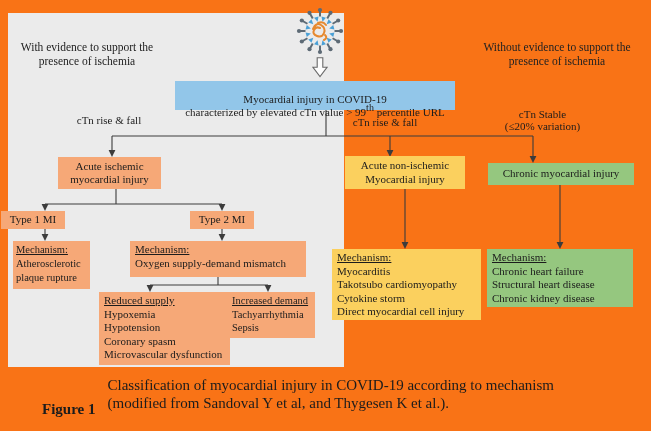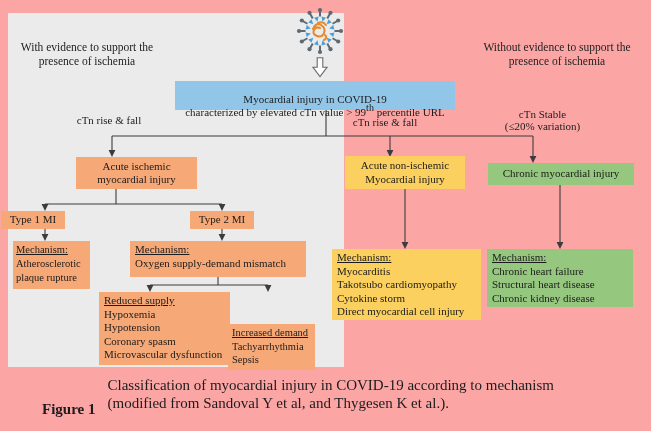--- a/index.html
+++ b/index.html
@@ -4,7 +4,7 @@
 <style>
   html,body{margin:0;padding:0;background:#ffffff;}
   #stage{
-    position:relative;width:651px;height:431px;background:#fca5a5;
+    position:relative;width:651px;height:431px;background:#f97316;
     font-family:"Liberation Serif","DejaVu Serif",serif;color:#1c1c1c;
     overflow:hidden;
   }

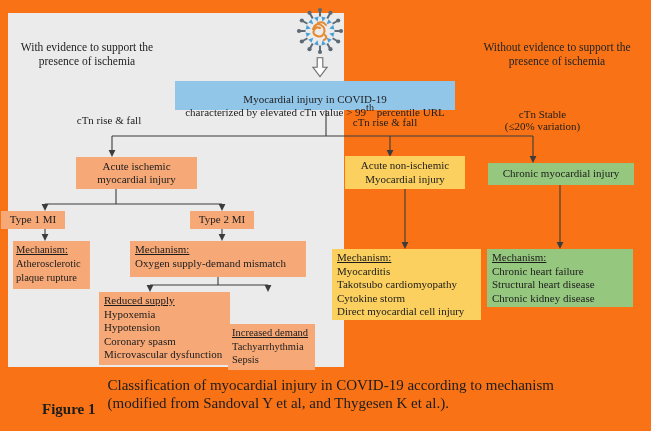--- a/index.html
+++ b/index.html
@@ -33,7 +33,7 @@
   .blk{display:block;}
   .u{text-decoration:underline;}
   .pad{padding:2px 5px;}
-  #box-acute-ischemic{left:76px;top:157px;width:121px;height:32px;}
+  #box-acute-ischemic{left:58px;top:157px;width:103px;height:32px;}
   #box-type1{left:1px;top:211px;width:64px;height:18px;}
   #box-type2{left:190px;top:211px;width:64px;height:18px;}
   #box-mech-type1{left:13px;top:241px;width:77px;height:48px;font-size:10.5px;line-height:13.8px;padding:2px 3px;}

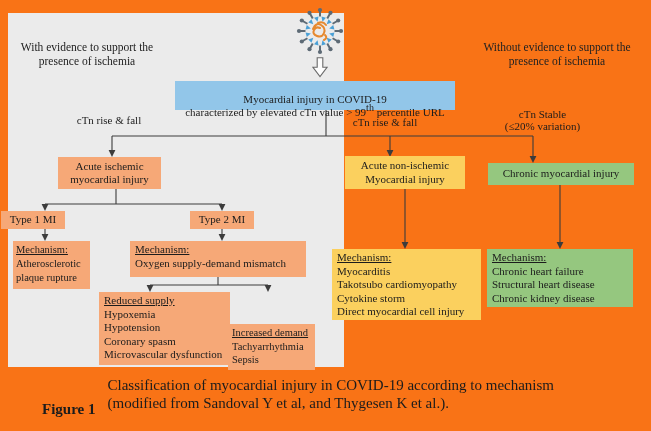--- a/index.html
+++ b/index.html
@@ -39,7 +39,7 @@
   #box-mech-type1{left:13px;top:241px;width:77px;height:48px;font-size:10.5px;line-height:13.8px;padding:2px 3px;}
   #box-mech-type2{left:130px;top:241px;width:176px;height:36px;}
   #box-reduced{left:99px;top:292px;width:131px;height:73px;}
-  #box-increased{left:228px;top:292px;width:87px;height:46px;font-size:10.5px;padding:2px 4px;margin-top:32px;}
+  #box-increased{left:228px;top:292px;width:87px;height:46px;font-size:10.5px;padding:2px 4px;}
   #box-acute-non-ischemic{left:345px;top:156px;width:120px;height:33px;}
   #box-mech-non-ischemic{left:332px;top:249px;width:149px;height:71px;}
   #box-chronic{left:488px;top:163px;width:146px;height:22px;}

